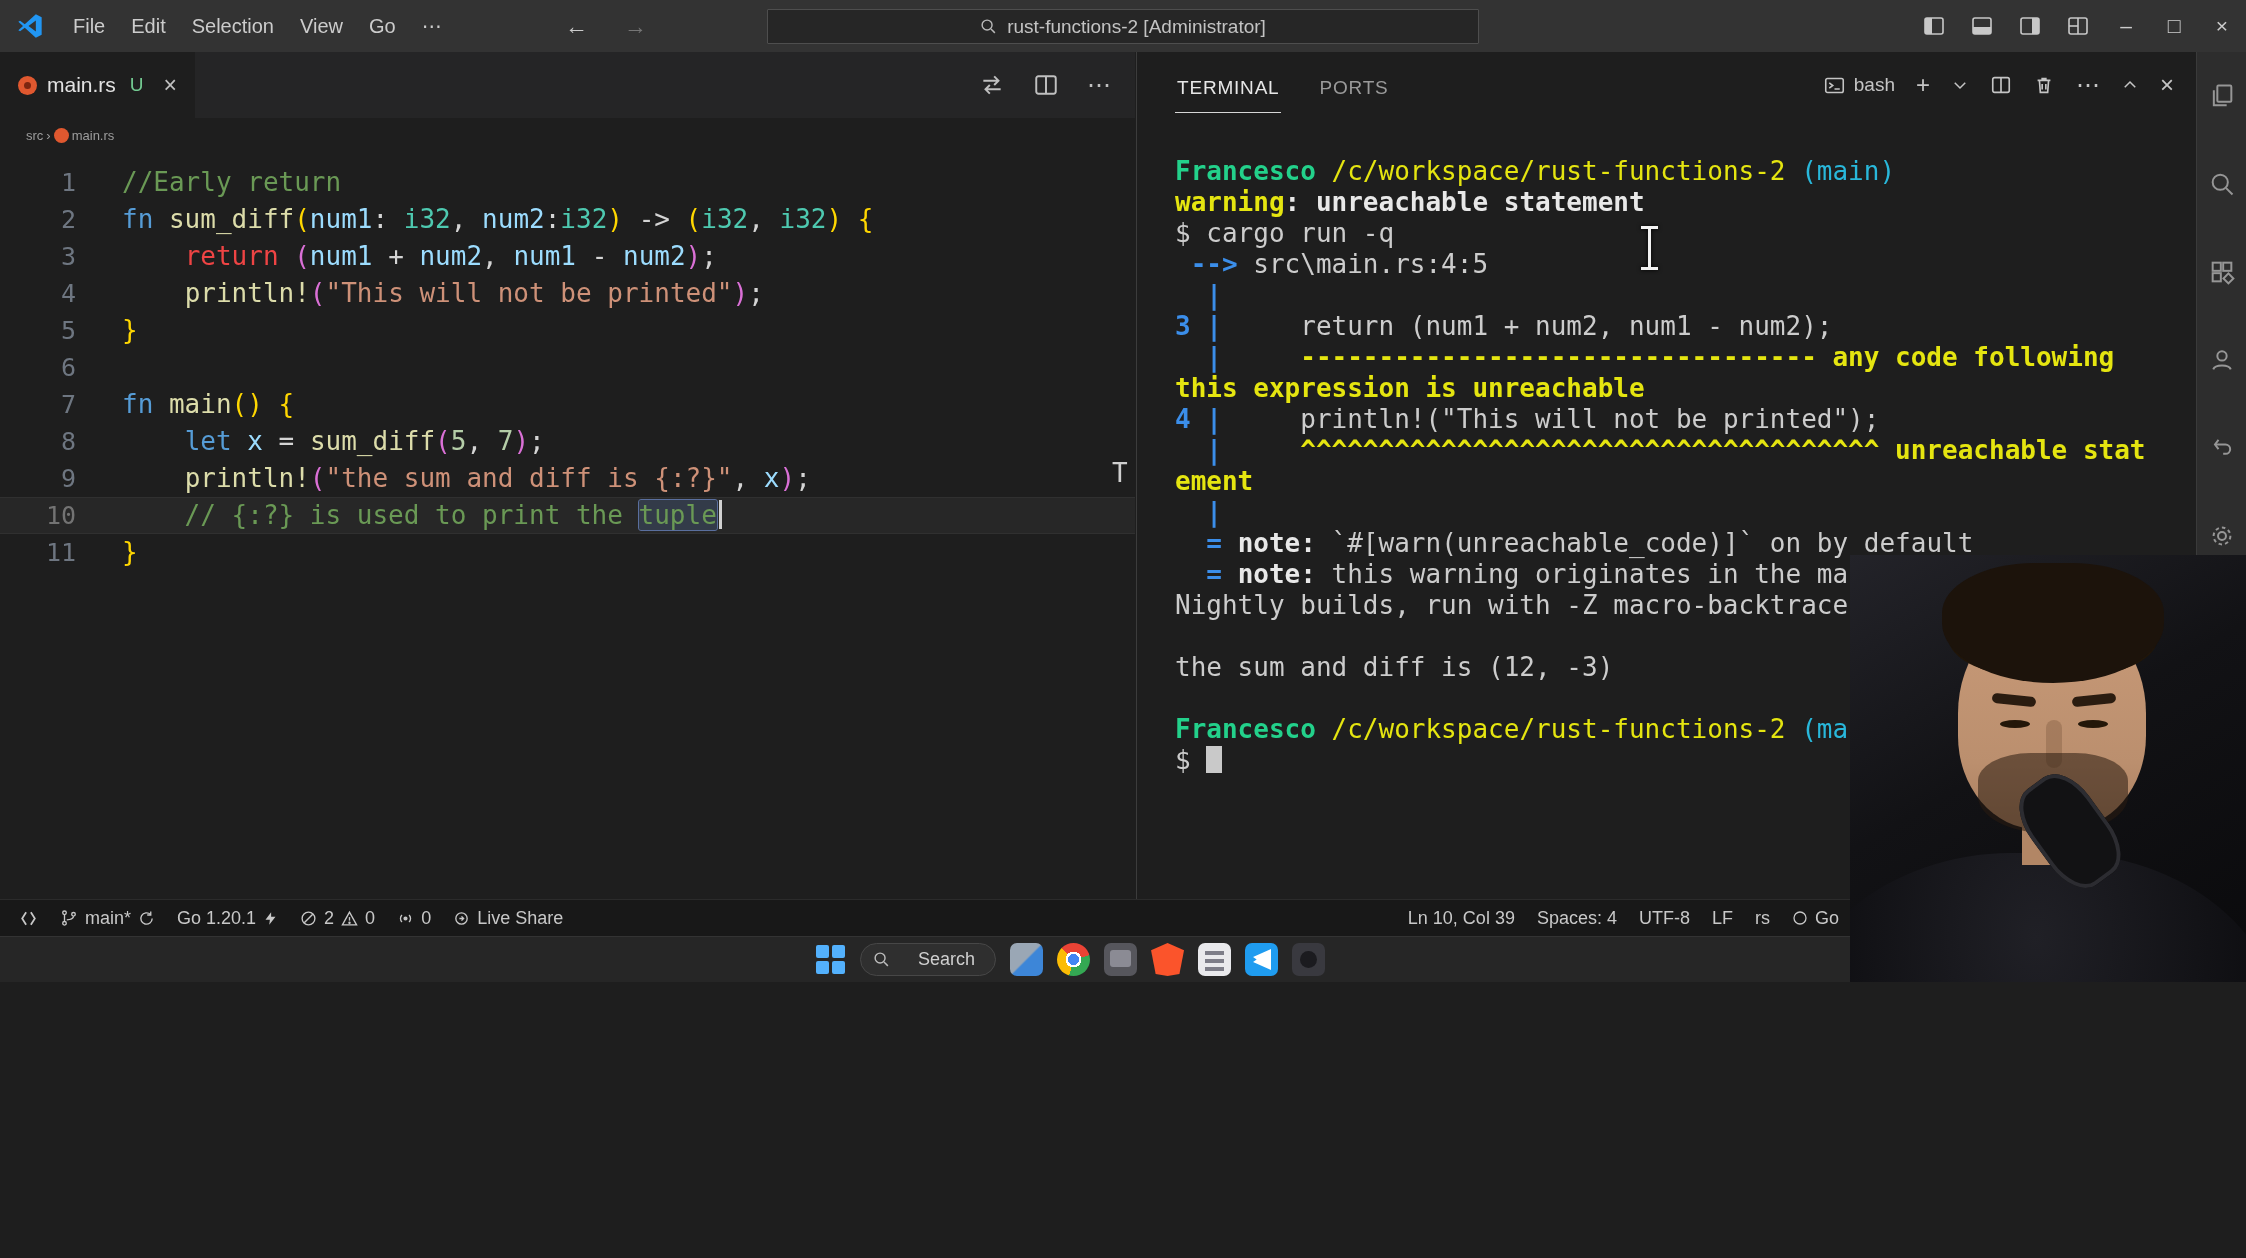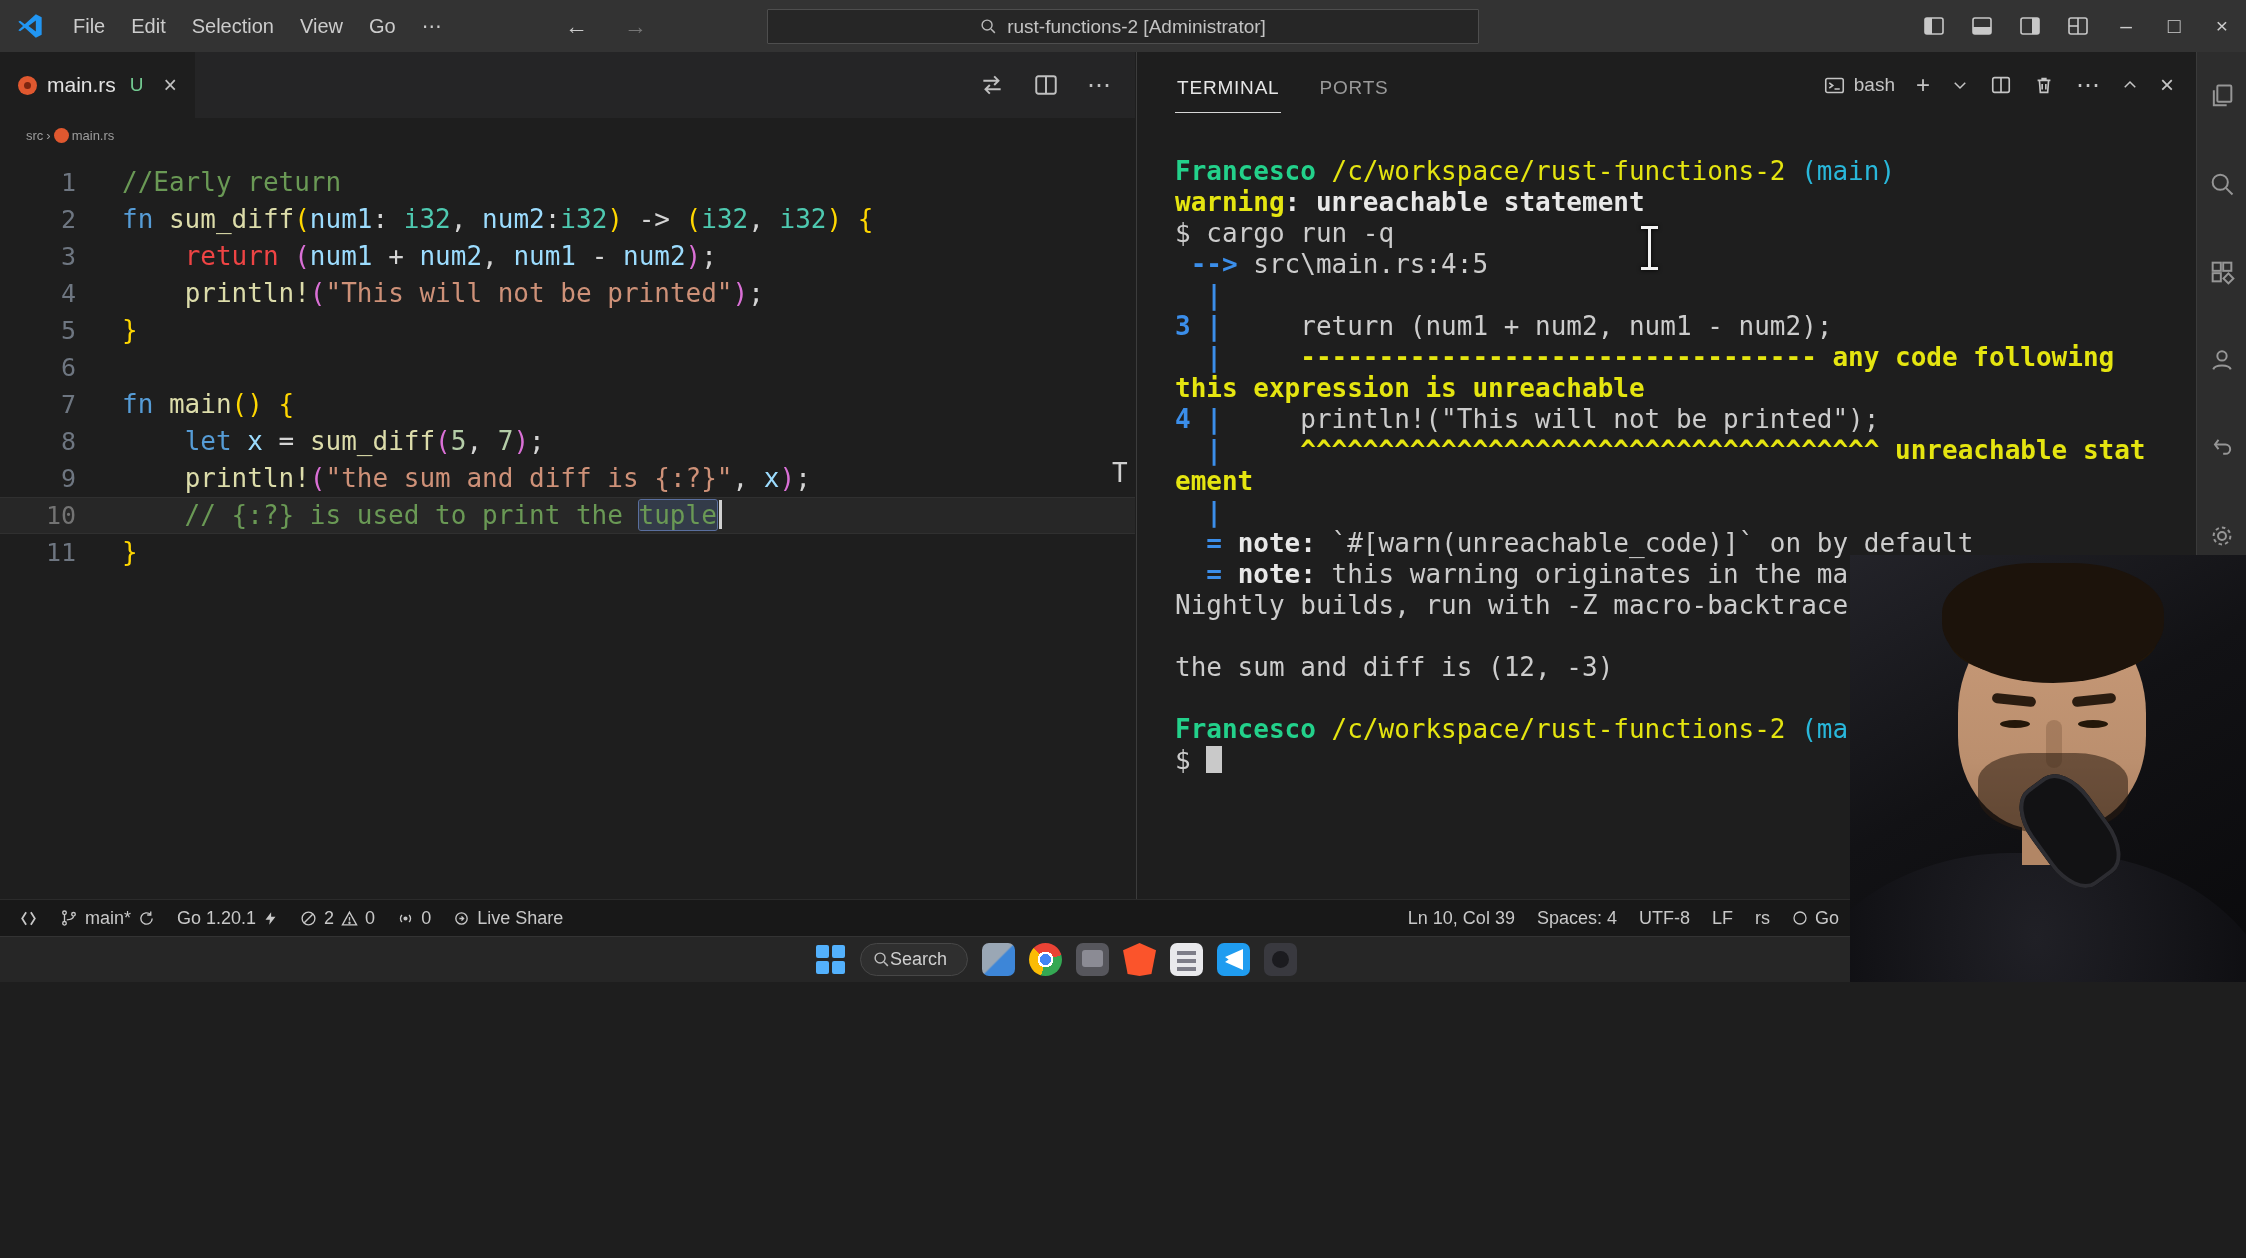--- a/index.html
+++ b/index.html
@@ -87,7 +87,7 @@
   .start-ico { width:30px; height:30px; display:grid; grid-template-columns:13px 13px;
     grid-template-rows:13px 13px; gap:3px; }
   .start-ico span { background:#53b1fd; border-radius:2px; }
-  .search-pill { display:flex; align-items:center; gap:0; height:33px; padding:0 20px 0 12px;
+  .search-pill { display:flex; align-items:center; gap:28px; height:33px; padding:0 20px 0 12px;
     background:#2f2f2f; border:1px solid #474747; border-radius:17px; color:#cfcfcf; font-size:18px; }
   .tb-icon { width:33px; height:33px; border-radius:7px; position:relative; }
   .tb-taskview { background:linear-gradient(135deg,#9aa7b5 0 48%, #3d86d8 52% 100%); }

